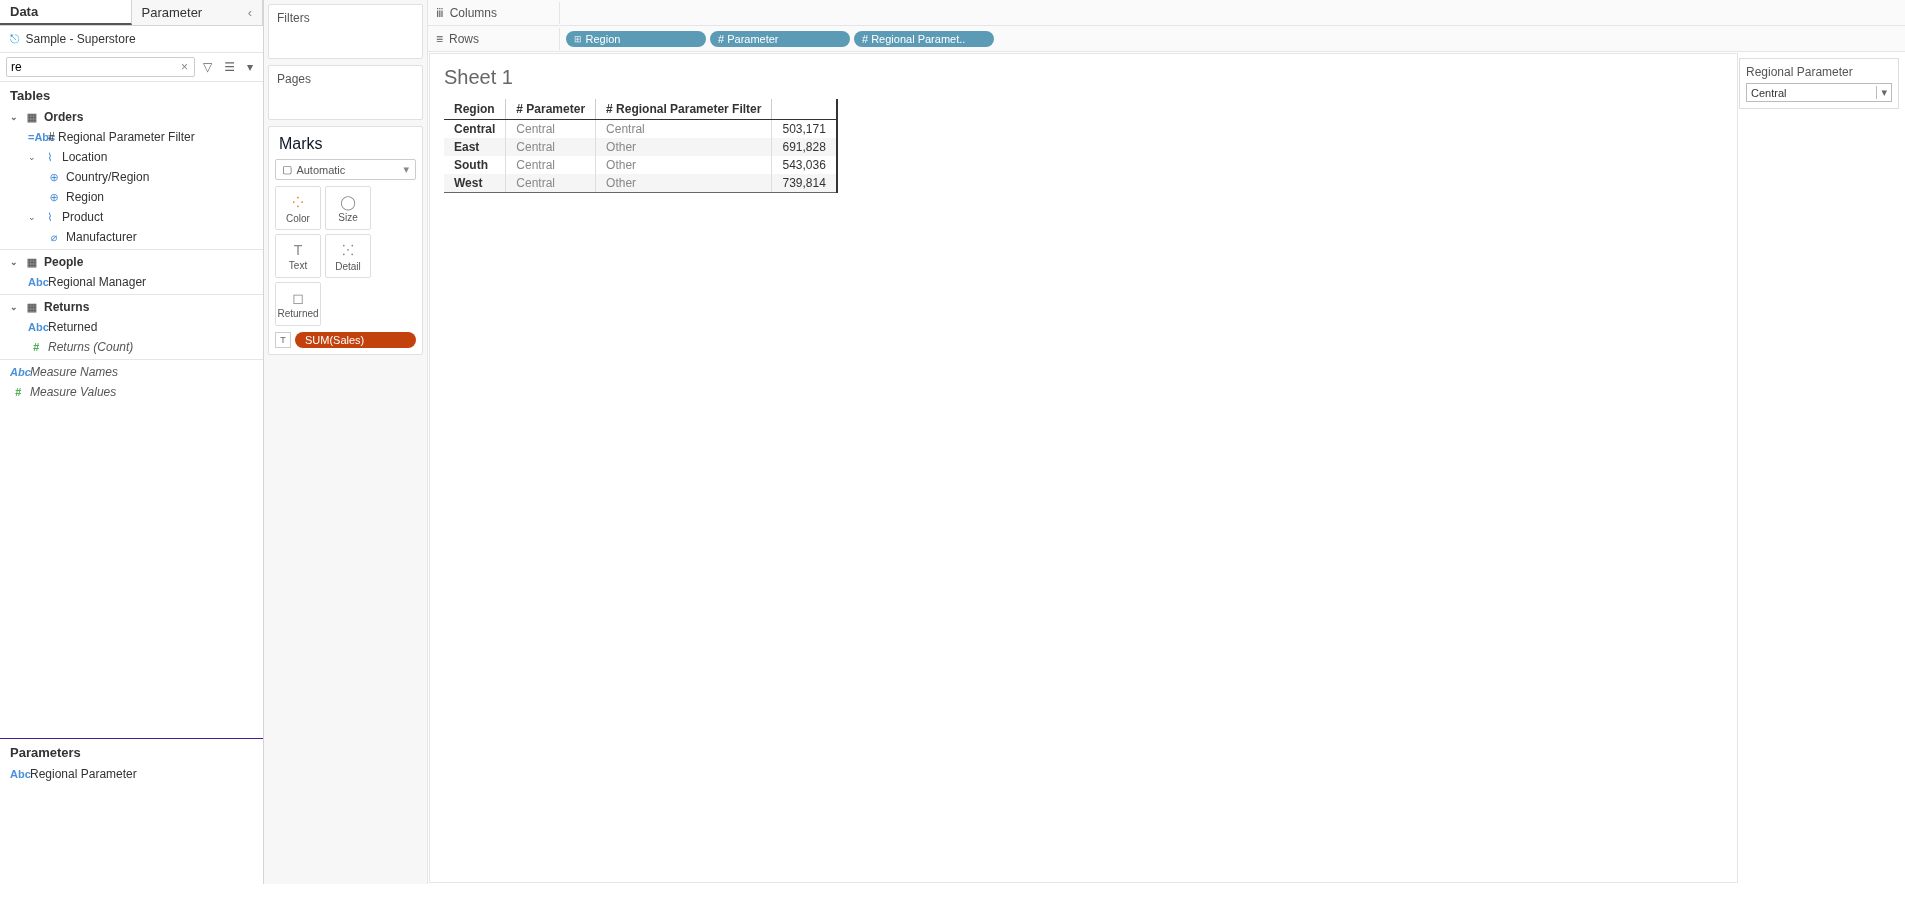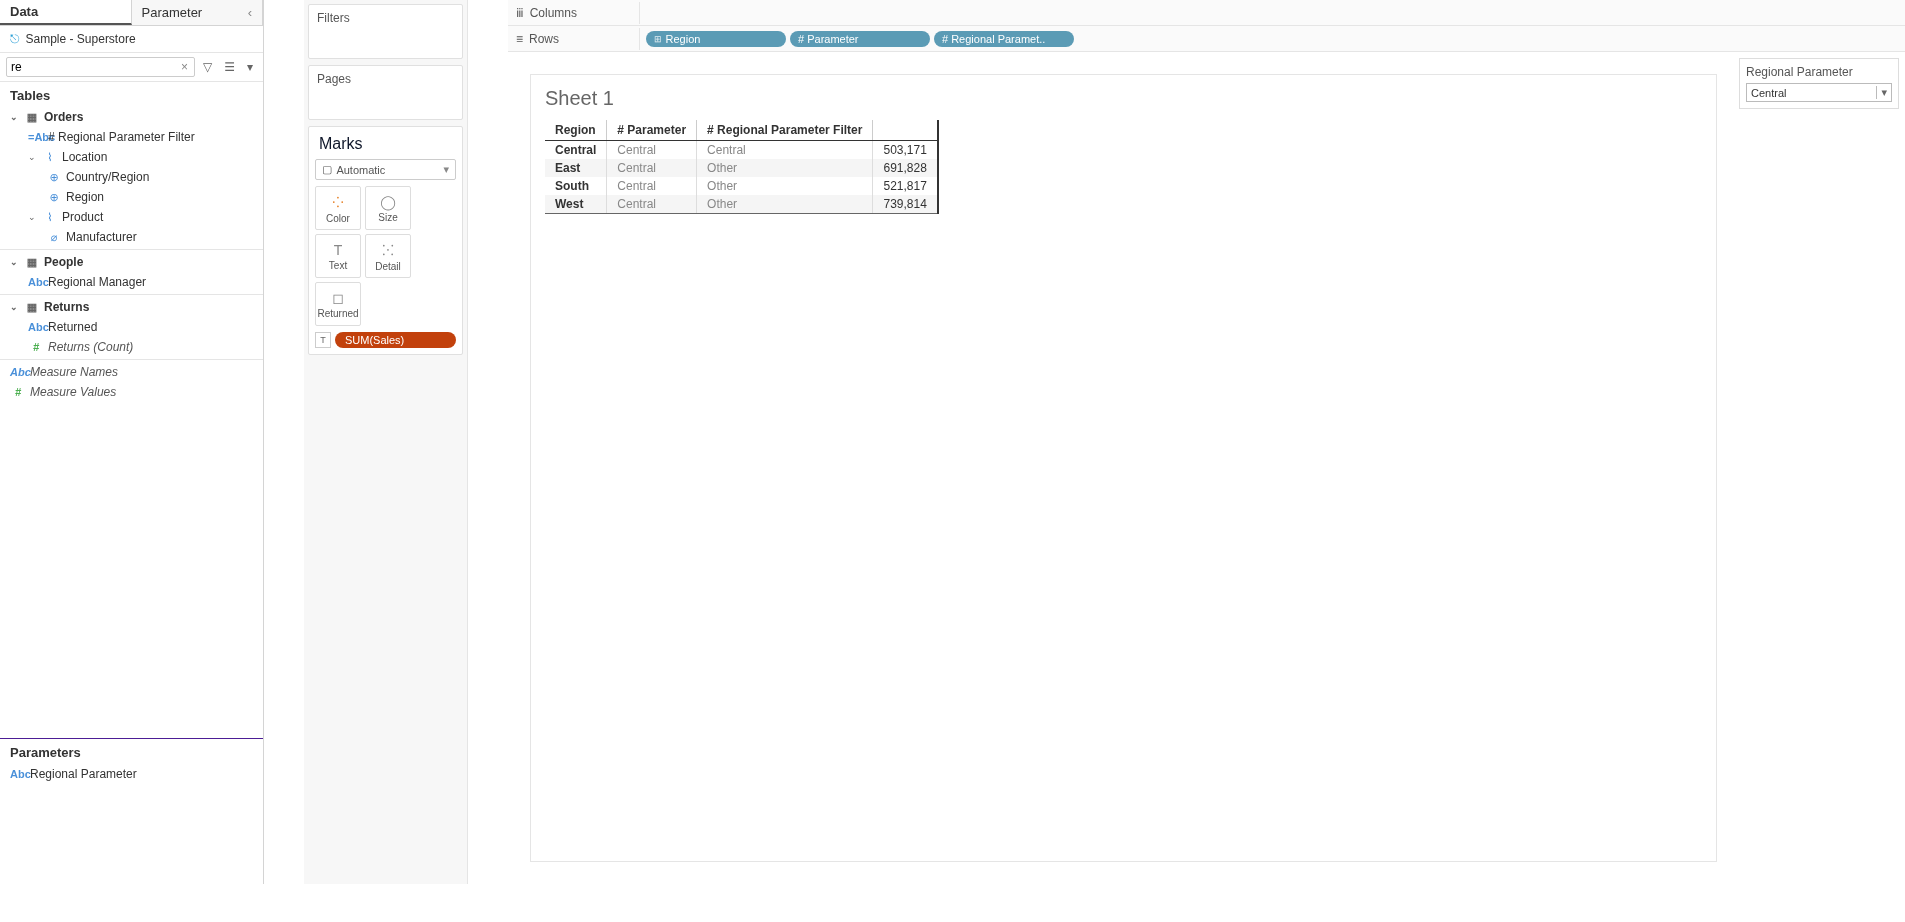--- a/index.html
+++ b/index.html
@@ -4,7 +4,7 @@
 <style>
 * { box-sizing: border-box; margin: 0; padding: 0; }
 body { font-family: 'Segoe UI', Arial, sans-serif; font-size: 12px; color: #333; background: #fff; overflow: hidden; }
-.app { display: flex; height: 884px; width: 1905px; gap: 40px; }
+.app { display: flex; height: 884px; width: 1905px; }
 
 
 .sidebar-left { width: 264px; border-right: 1px solid #d4d4d4; display: flex; flex-direction: column; background: #fff; }

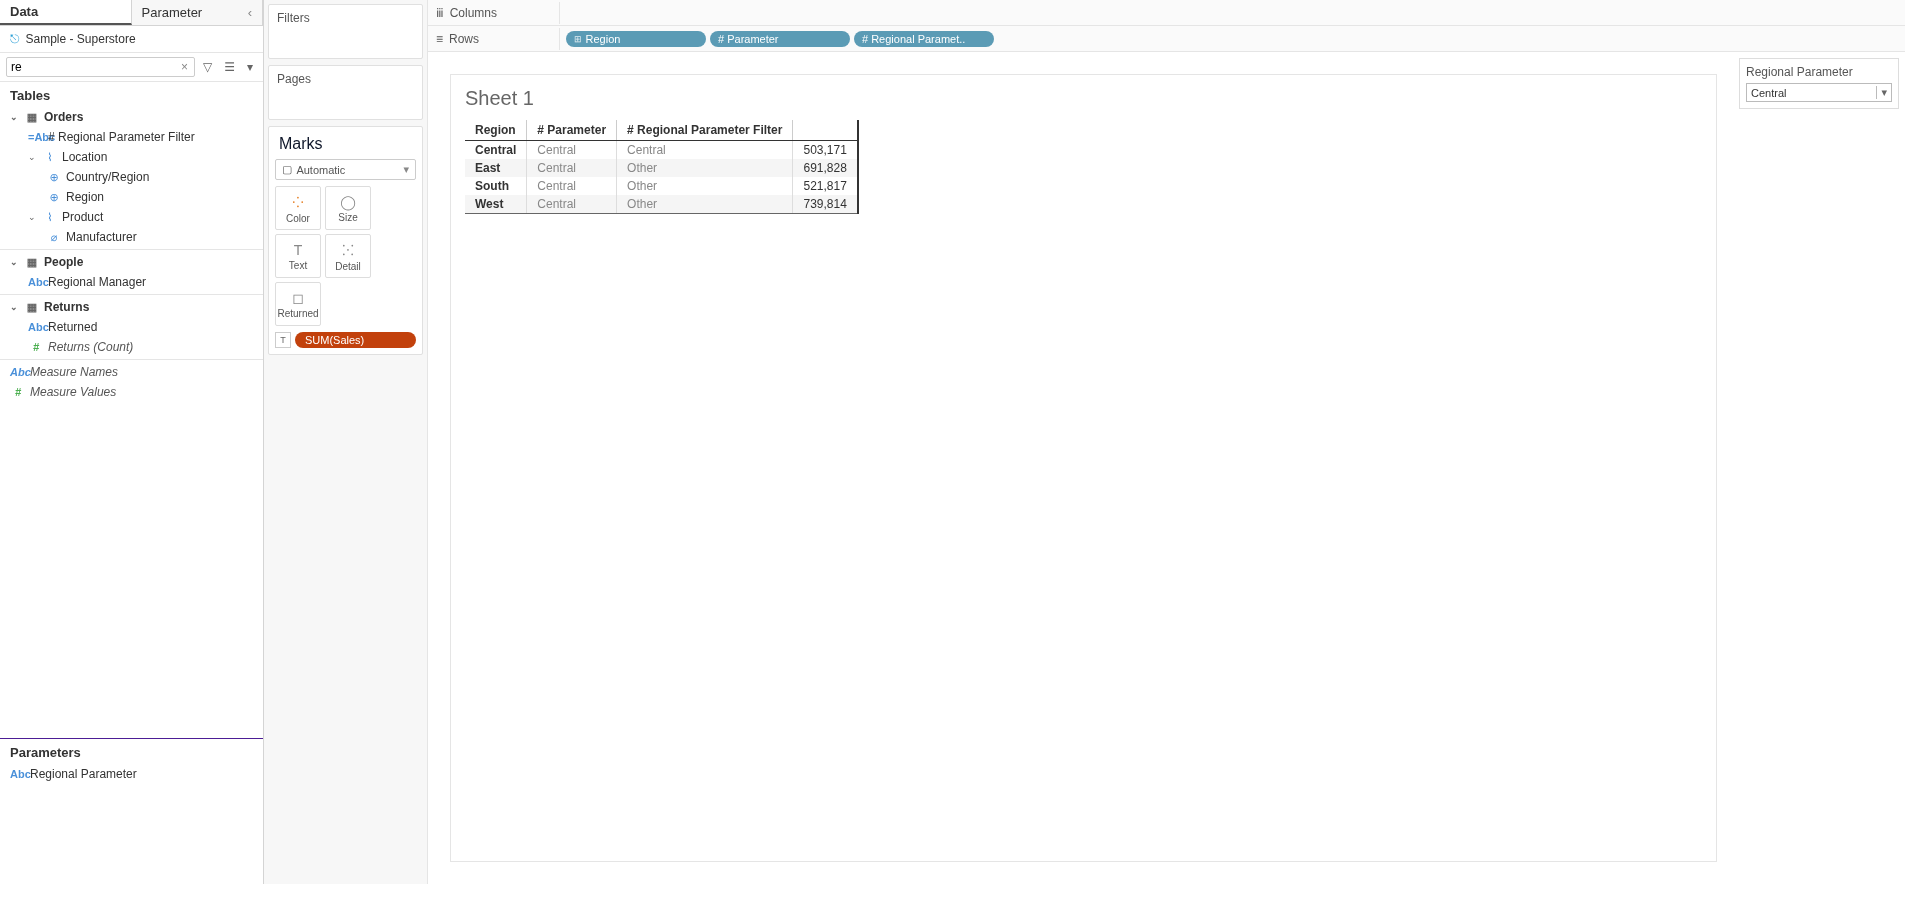--- a/index.html
+++ b/index.html
@@ -66,7 +66,7 @@
 .shelf-pill .pi { font-size: 9px; opacity: 0.8; }
 
 .view-area { display: flex; flex: 1; }
-.worksheet { flex: 1; padding: 12px 14px; border: 1px solid #e5e5e5; margin: 22px; background: #fff; }
+.worksheet { flex: 1; padding: 12px 14px; border: 1px solid #e5e5e5; margin: 1px; background: #fff; }
 .sheet-title { font-size: 20px; color: #666; font-weight: normal; margin-bottom: 10px; }
 .data-table { border-collapse: collapse; font-size: 12px; }
 .data-table th { text-align: left; font-weight: bold; padding: 3px 10px; border-bottom: 1px solid #333; border-right: 1px solid #ccc; }

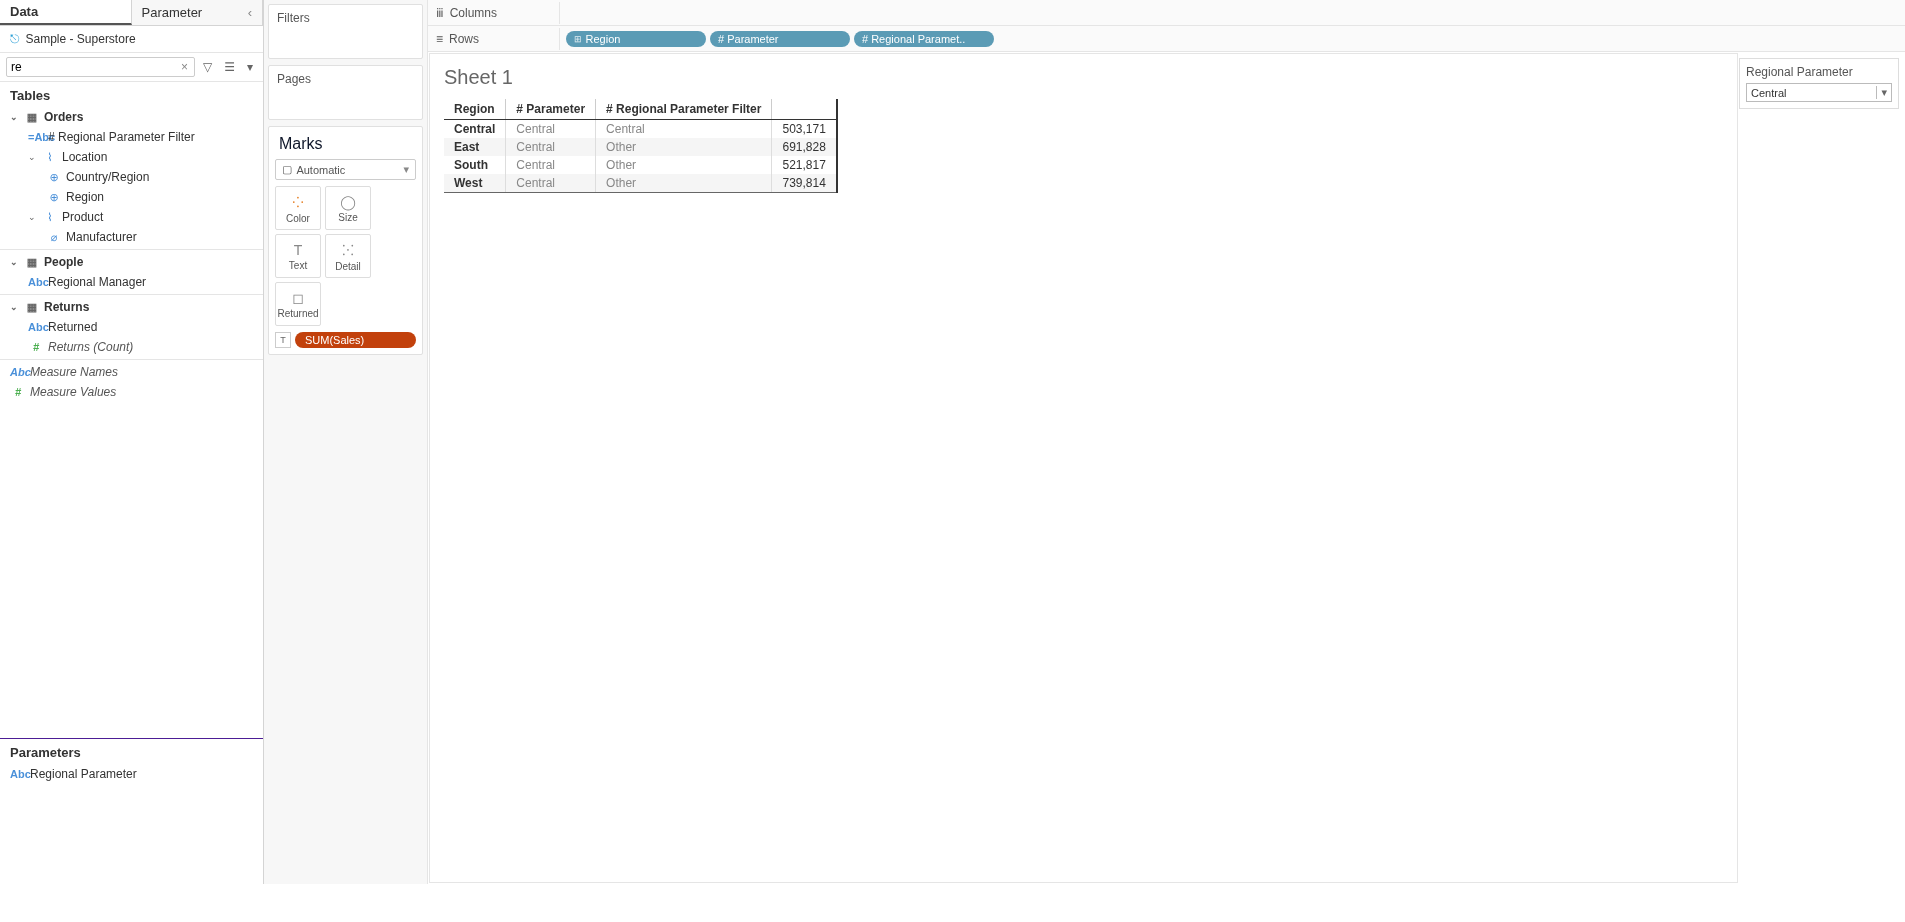--- a/index.html
+++ b/index.html
@@ -296,7 +296,7 @@
               <td class="rlabel">South</td>
               <td class="dim">Central</td>
               <td class="dim">Other</td>
-              <td class="num">521,817</td>
+              <td class="num">543,036</td>
             </tr>
             <tr class="odd last">
               <td class="rlabel">West</td>

